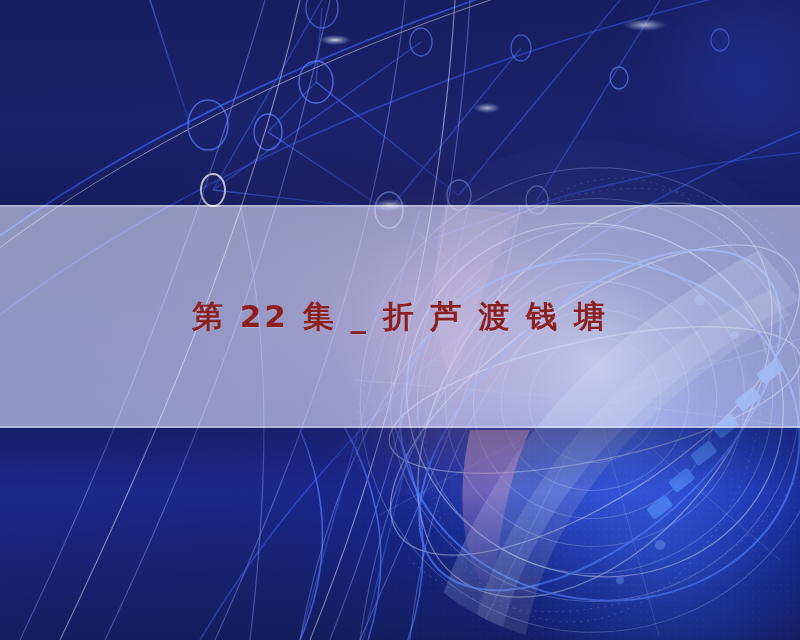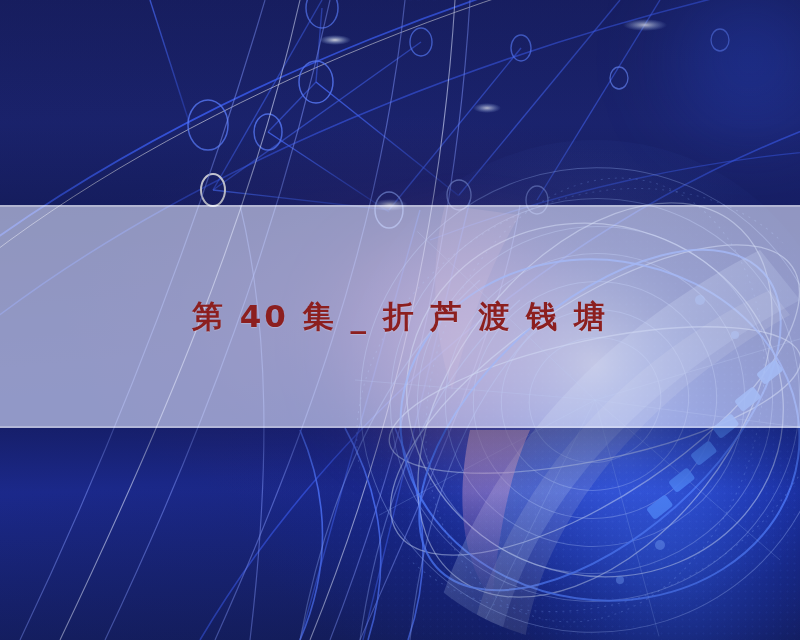--- a/index.html
+++ b/index.html
@@ -307,7 +307,7 @@
   <div id="title-band" style="top:205px; height:223px;">
     <div id="band-edge-top" style="top:0;"></div>
     <div id="band-edge-bottom" style="bottom:0;"></div>
-    <div id="title-text">第 40 集 _ 折 芦 渡 钱 塘</div>
+    <div id="title-text">第 22 集 _ 折 芦 渡 钱 塘</div>
   </div>
 
 </div>

